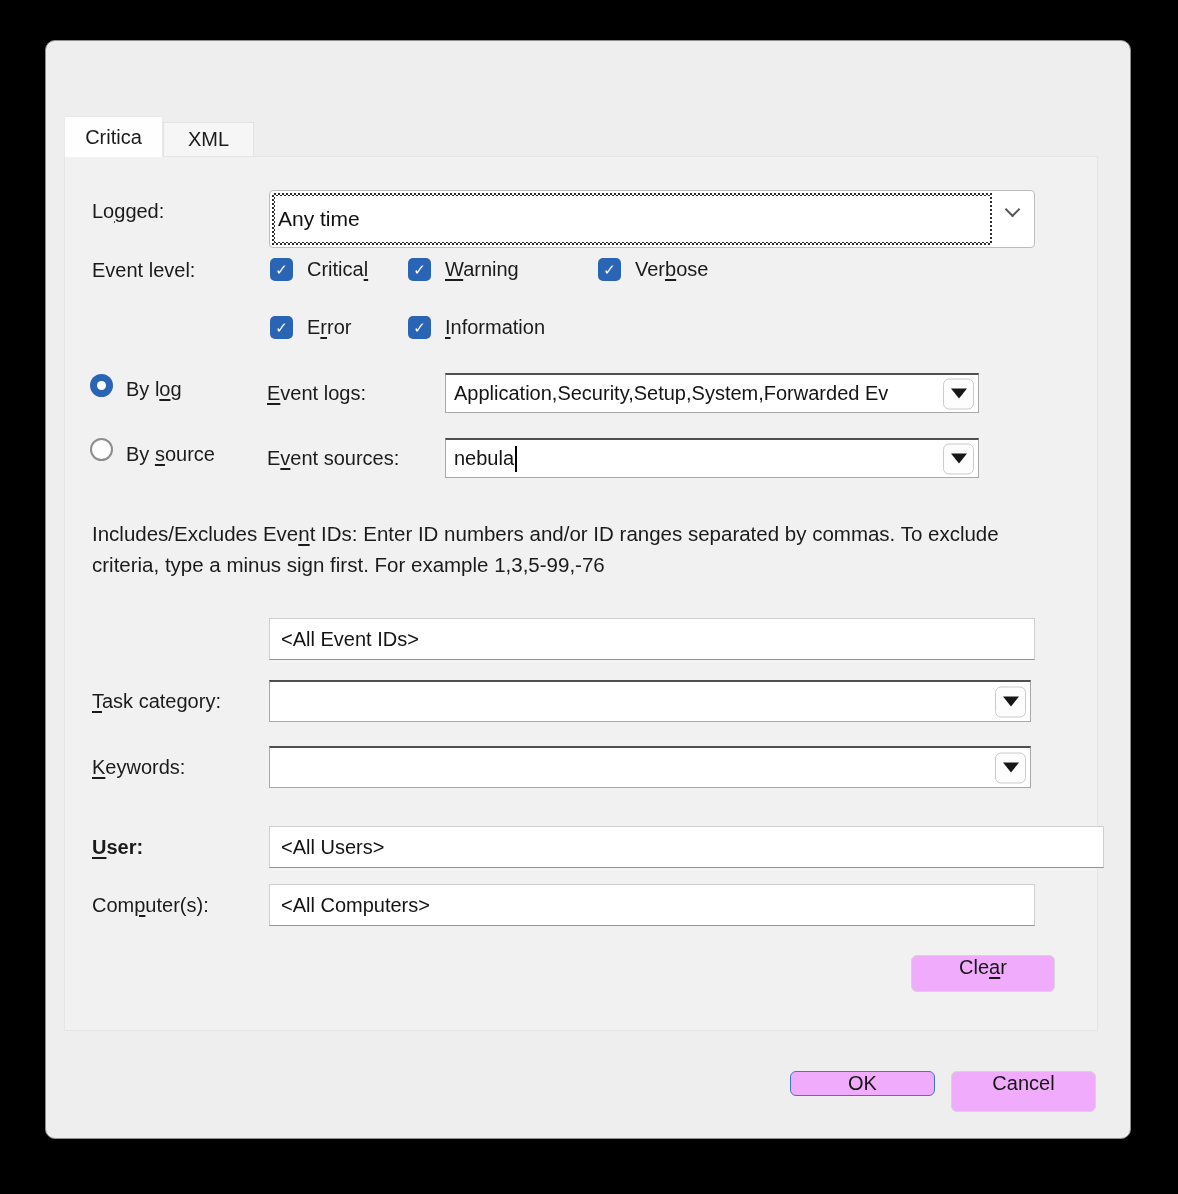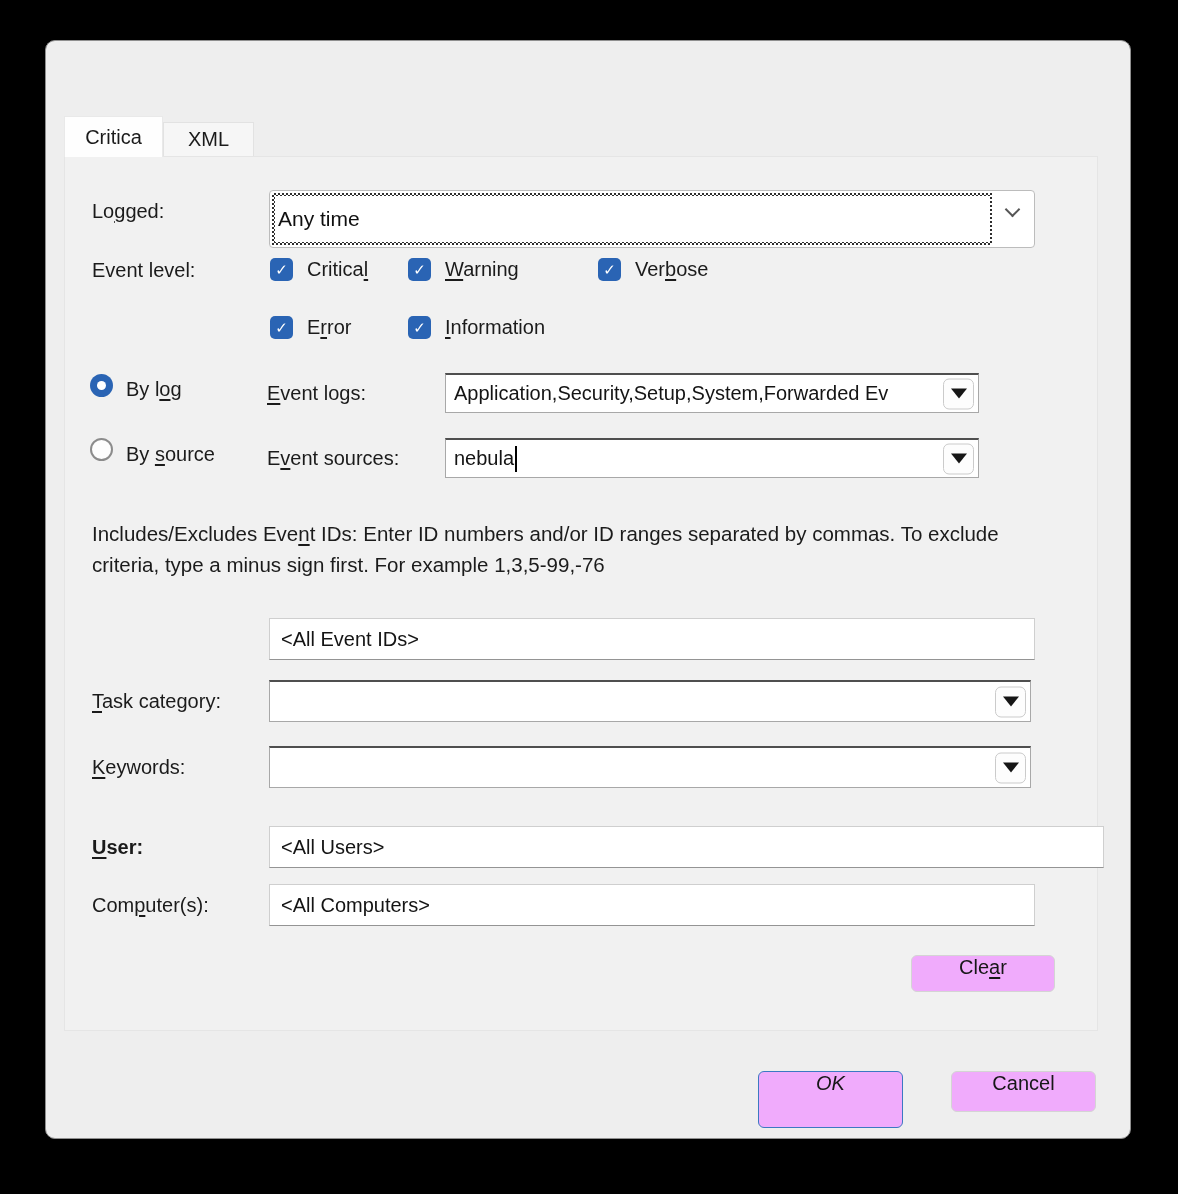--- a/index.html
+++ b/index.html
@@ -197,7 +197,7 @@
 
   </div>
 
-  <div class="btn btn-ok" style="left:712px; top:1030px; width:145px; height:57px;font-style:italic;">
+  <div class="btn btn-ok" style="left:744px; top:1030px; width:145px; height:25px;">
     <span>OK</span>
   </div>
   <div class="btn" style="left:905px; top:1030px; width:145px; height:41px;">

